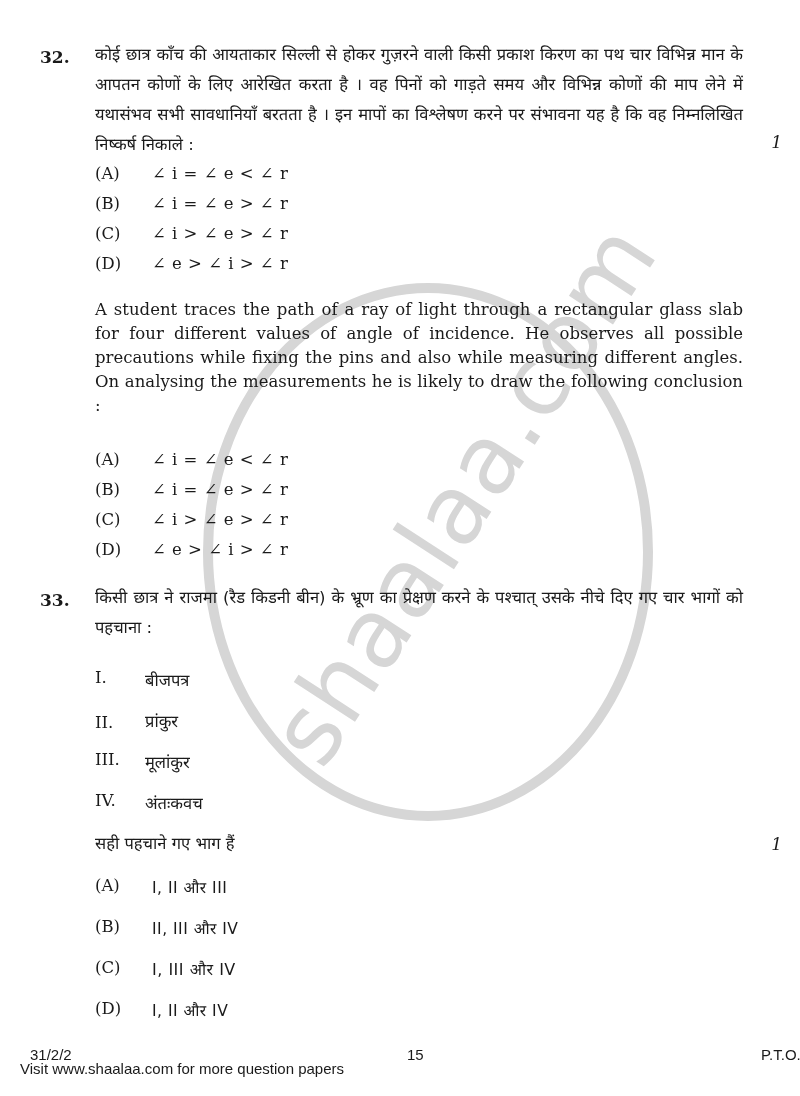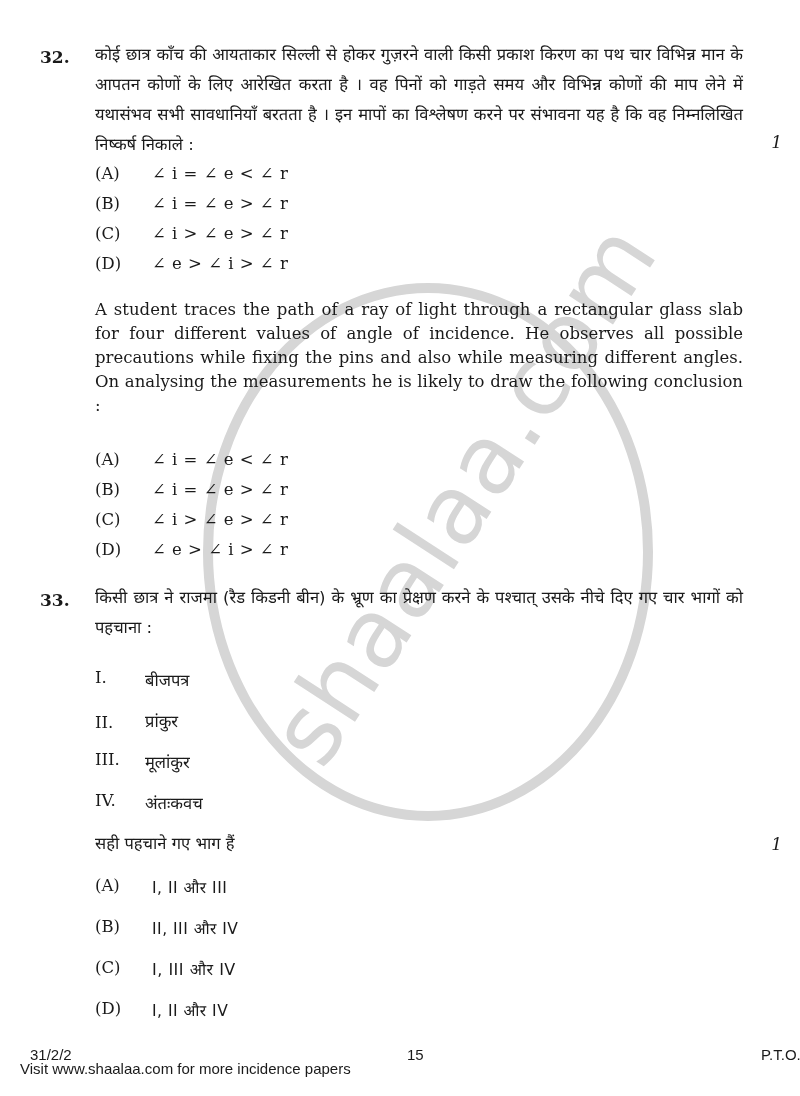--- a/index.html
+++ b/index.html
@@ -155,7 +155,7 @@
     <div class="footer" style="left:30px; top:1046px;">31/2/2</div>
     <div class="footer" style="left:407px; top:1046px;text-align:center;">15</div>
     <div class="footer" style="left:737px; top:1046px;margin-left:24px;">P.T.O.</div>
-    <div class="footer" style="left:20px; top:1060px;">Visit www.shaalaa.com for more incidence papers</div>
+    <div class="footer" style="left:20px; top:1060px;">Visit www.shaalaa.com for more question papers</div>
   </div>
 </div>
 

